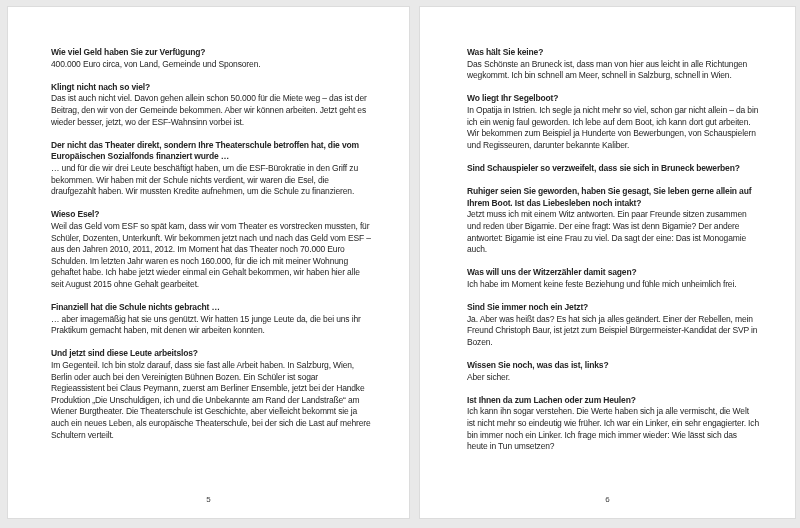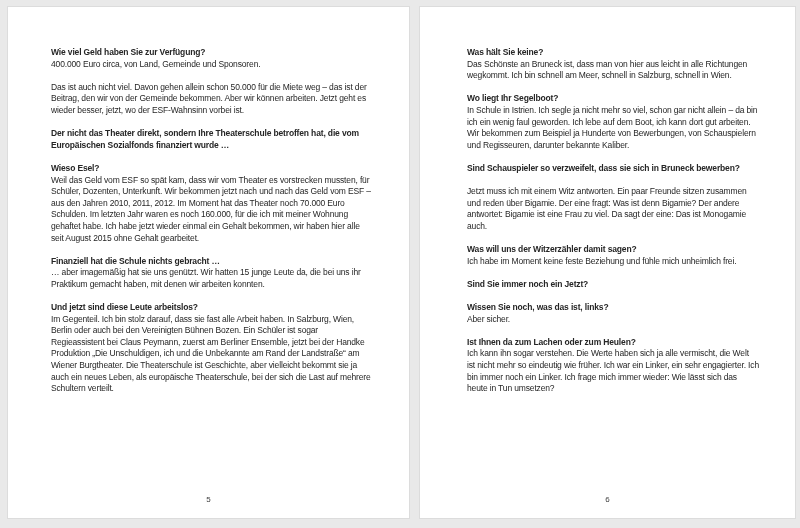--- a/index.html
+++ b/index.html
@@ -72,6 +72,7 @@
         <p class="a">400.000 Euro circa, von Land, Gemeinde und Sponsoren.</p>
       </div>
       <div class="qa">
+        <p class="q">Klingt nicht nach so viel?</p>
         <p class="a">Das ist auch nicht viel. Davon gehen allein schon 50.000 für die Miete weg – das ist der Beitrag, den wir von der Gemeinde bekommen. Aber wir können arbeiten. Jetzt geht es wieder besser, jetzt, wo der ESF-Wahnsinn vorbei ist.</p>
       </div>
       <div class="qa">

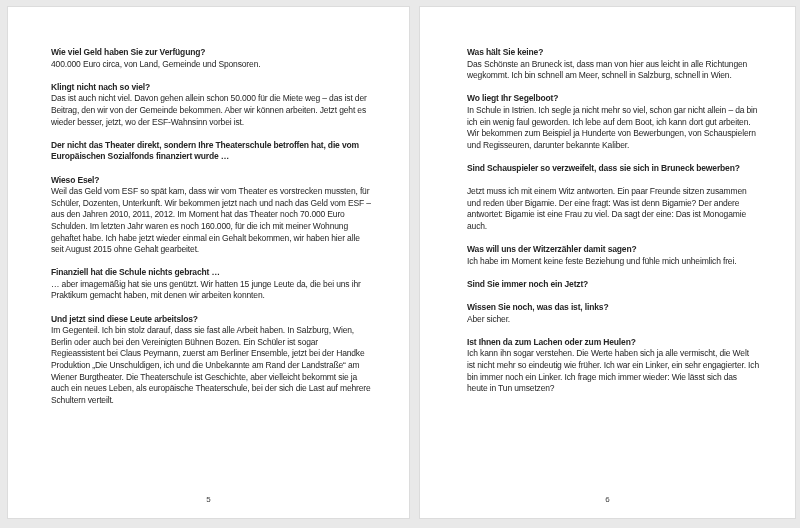--- a/index.html
+++ b/index.html
@@ -102,7 +102,7 @@
       </div>
       <div class="qa">
         <p class="q">Wo liegt Ihr Segelboot?</p>
-        <p class="a">In Schule in Istrien. Ich segle ja nicht mehr so viel, schon gar nicht allein – da bin ich ein wenig faul geworden. Ich lebe auf dem Boot, ich kann dort gut arbeiten. Wir bekommen zum Beispiel ja Hunderte von Bewerbungen, von Schauspielern und Regisseuren, darunter bekannte Kaliber.</p>
+        <p class="a">In Opatija in Istrien. Ich segle ja nicht mehr so viel, schon gar nicht allein – da bin ich ein wenig faul geworden. Ich lebe auf dem Boot, ich kann dort gut arbeiten. Wir bekommen zum Beispiel ja Hunderte von Bewerbungen, von Schauspielern und Regisseuren, darunter bekannte Kaliber.</p>
       </div>
       <div class="qa">
         <p class="q">Sind Schauspieler so verzweifelt, dass sie sich in Bruneck bewerben?</p>

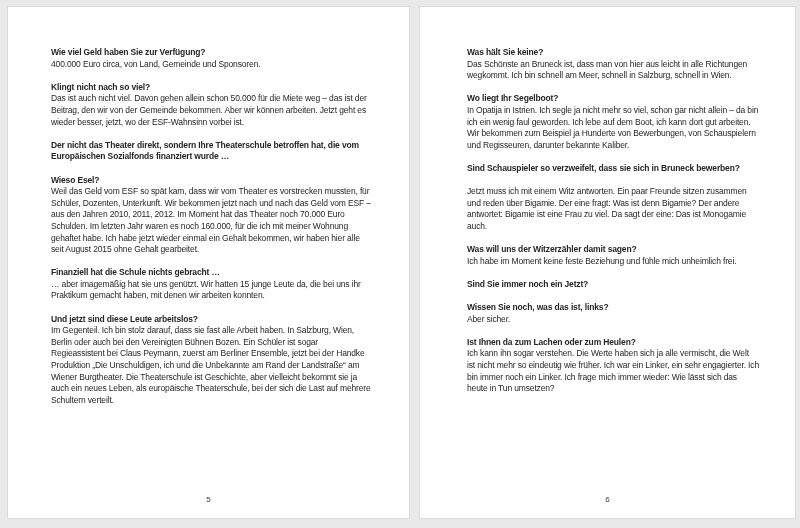--- a/index.html
+++ b/index.html
@@ -77,6 +77,7 @@
       </div>
       <div class="qa">
         <p class="q">Der nicht das Theater direkt, sondern Ihre Theaterschule betroffen hat, die vom Europäischen Sozialfonds finanziert wurde …</p>
+        <p class="a">… und für die wir drei Leute beschäftigt haben, um die ESF-Bürokratie in den Griff zu bekommen. Wir haben mit der Schule nichts verdient, wir waren die Esel, die draufgezahlt haben. Wir mussten Kredite aufnehmen, um die Schule zu finanzieren.</p>
       </div>
       <div class="qa">
         <p class="q">Wieso Esel?</p>

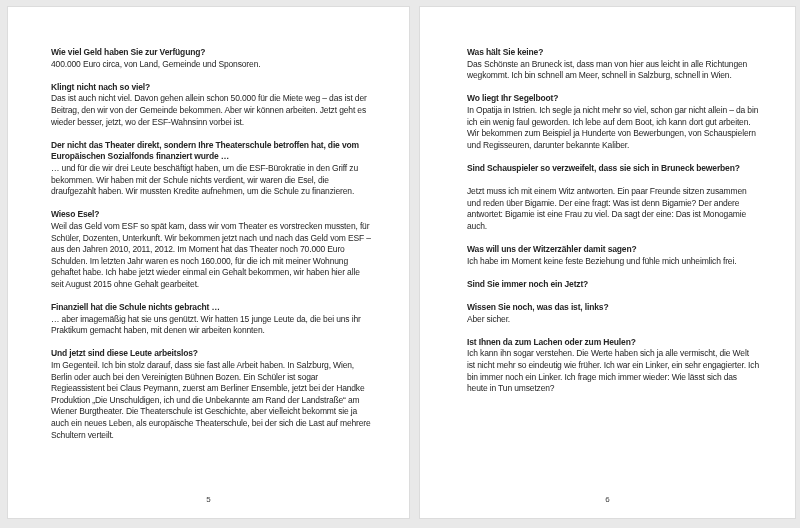--- a/index.html
+++ b/index.html
@@ -109,6 +109,7 @@
         <p class="q">Sind Schauspieler so verzweifelt, dass sie sich in Bruneck bewerben?</p>
       </div>
       <div class="qa">
+        <p class="q">Ruhiger seien Sie geworden, haben Sie gesagt, Sie leben gerne allein auf Ihrem Boot. Ist das Liebesleben noch intakt?</p>
         <p class="a">Jetzt muss ich mit einem Witz antworten. Ein paar Freunde sitzen zusammen und reden über Bigamie. Der eine fragt: Was ist denn Bigamie? Der andere antwortet: Bigamie ist eine Frau zu viel. Da sagt der eine: Das ist Monogamie auch.</p>
       </div>
       <div class="qa">

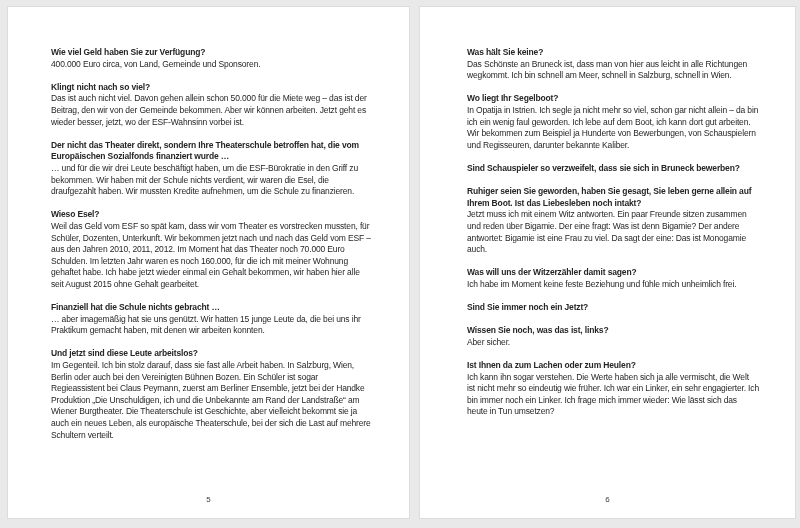--- a/index.html
+++ b/index.html
@@ -118,6 +118,7 @@
       </div>
       <div class="qa">
         <p class="q">Sind Sie immer noch ein Jetzt?</p>
+        <p class="a">Ja. Aber was heißt das? Es hat sich ja alles geändert. Einer der Rebellen, mein Freund Christoph Baur, ist jetzt zum Beispiel Bürgermeister-Kandidat der SVP in Bozen.</p>
       </div>
       <div class="qa">
         <p class="q">Wissen Sie noch, was das ist, links?</p>

